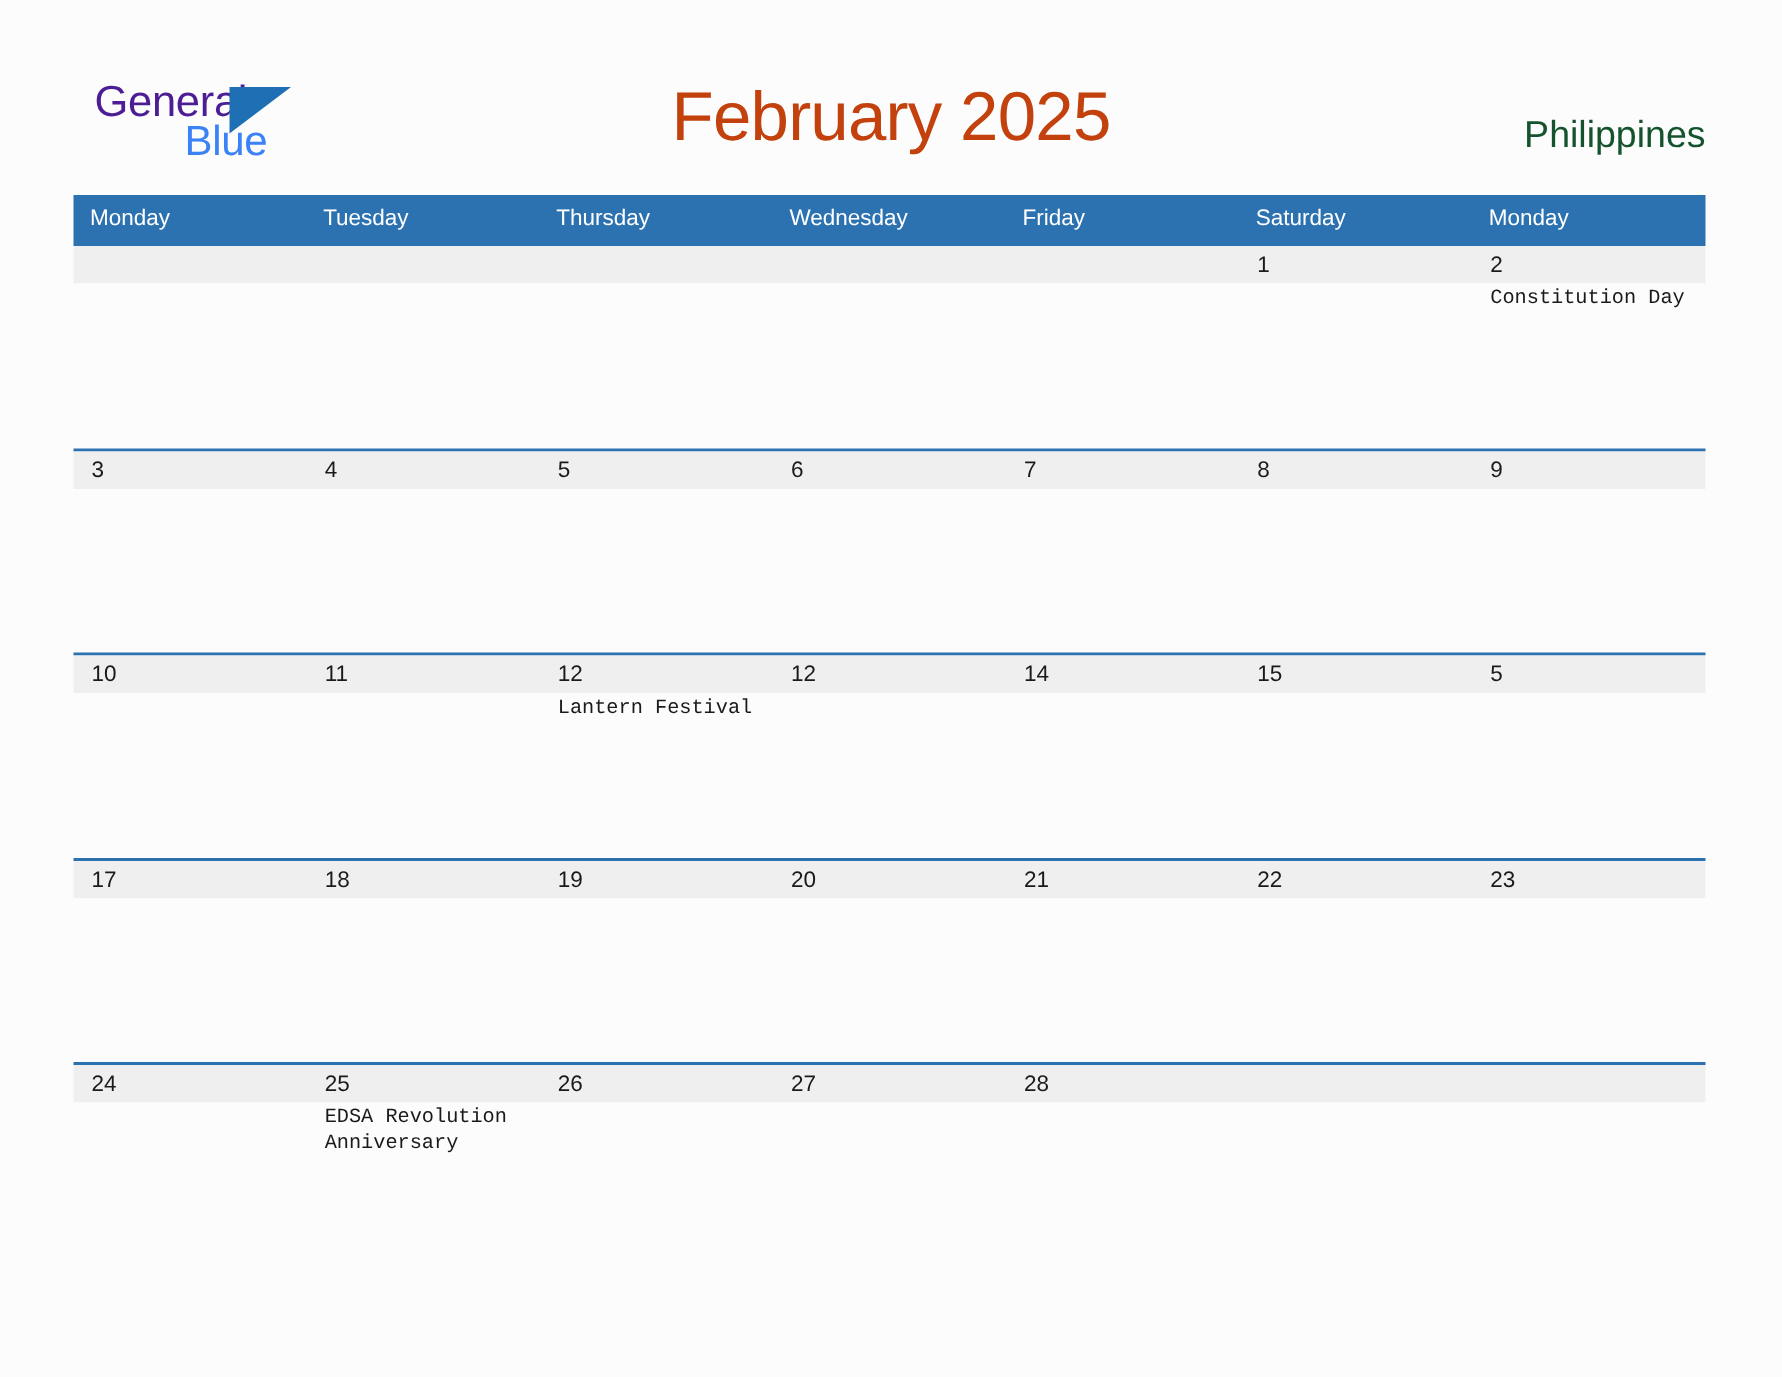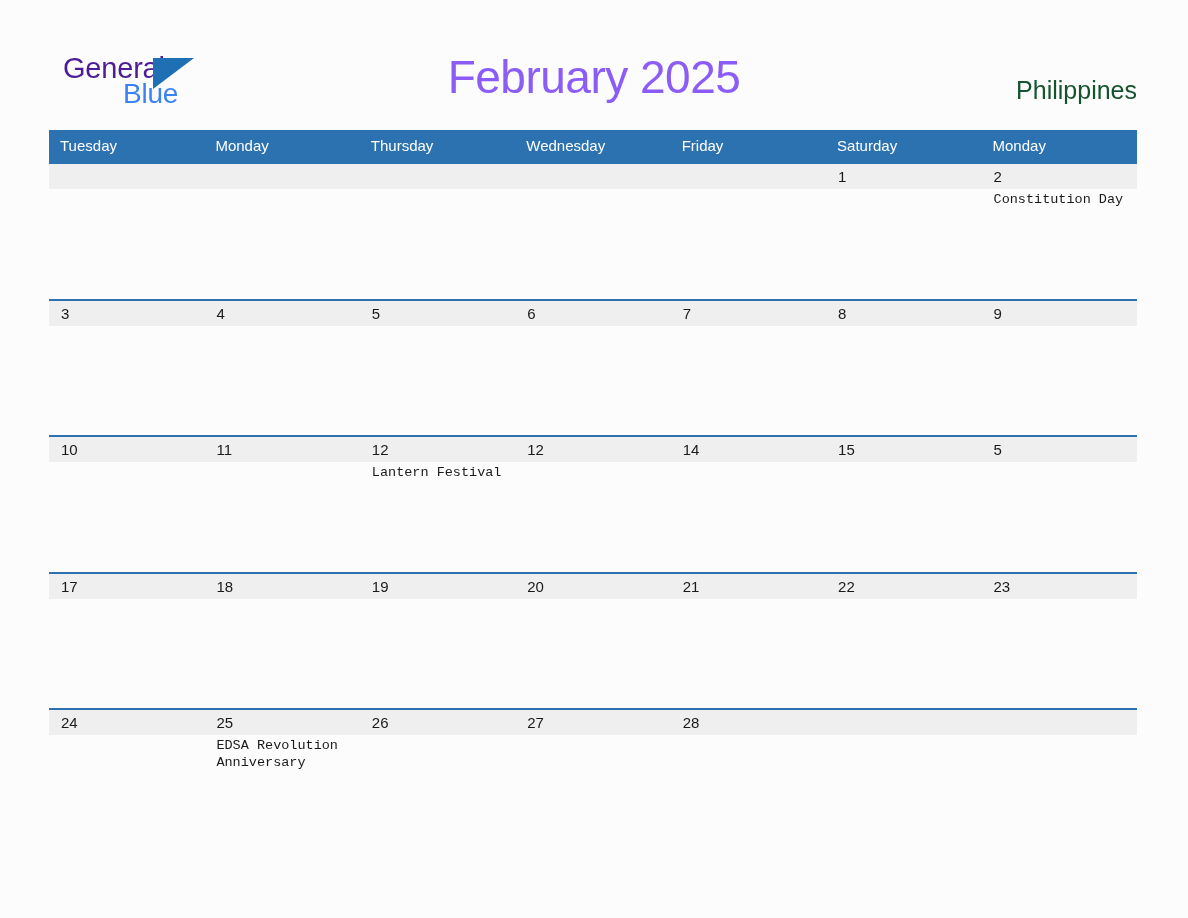--- a/index.html
+++ b/index.html
@@ -67,7 +67,7 @@
     text-align: center;
     font-size: 46px;
     font-weight: normal;
-    color: #8b5cf6;
+    color: #c2410c;
     line-height: 54px;
     letter-spacing: -0.5px;
   }

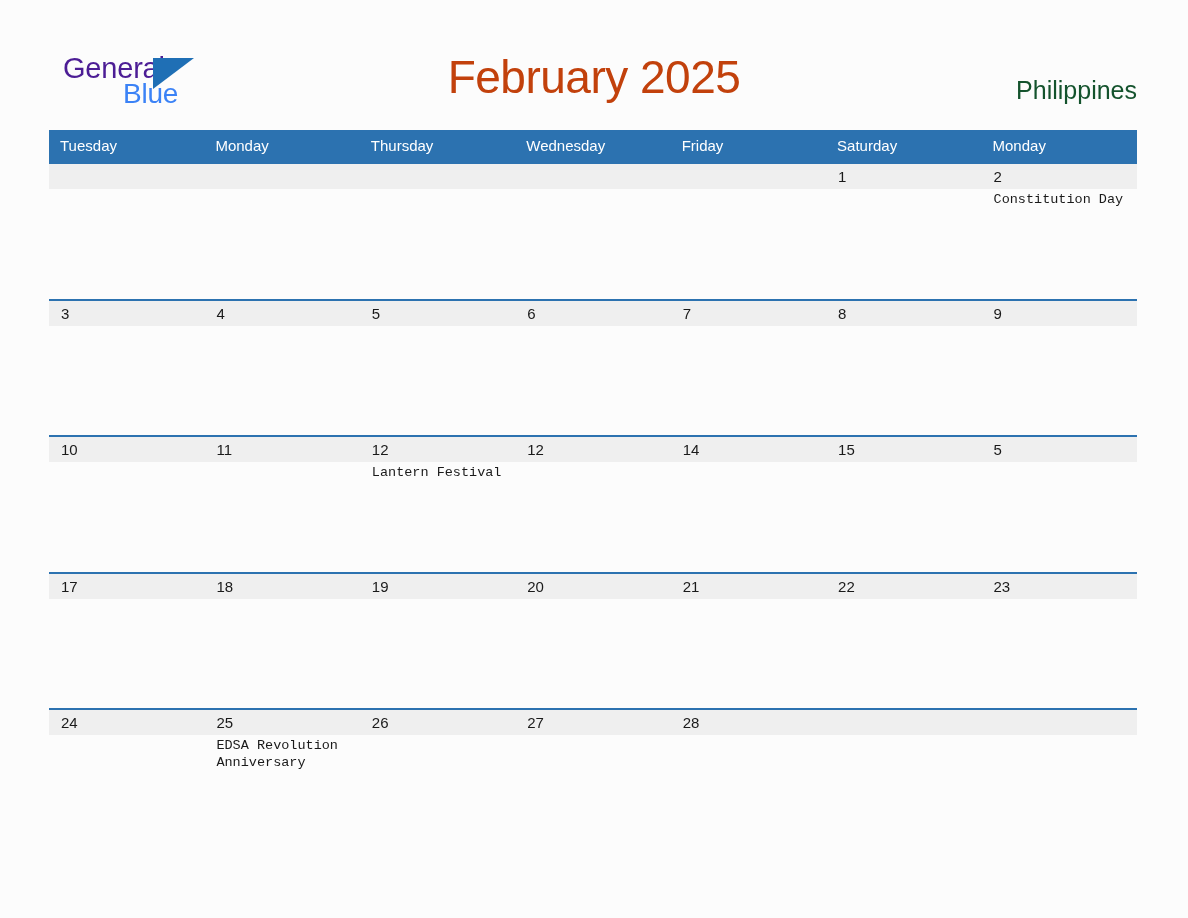--- a/index.html
+++ b/index.html
@@ -165,8 +165,8 @@
 <div class="calendar">
 
   <div class="weekday-row">
+    <div class="weekday-cell">Monday</div>
     <div class="weekday-cell">Tuesday</div>
-    <div class="weekday-cell">Monday</div>
     <div class="weekday-cell">Thursday</div>
     <div class="weekday-cell">Wednesday</div>
     <div class="weekday-cell">Friday</div>

